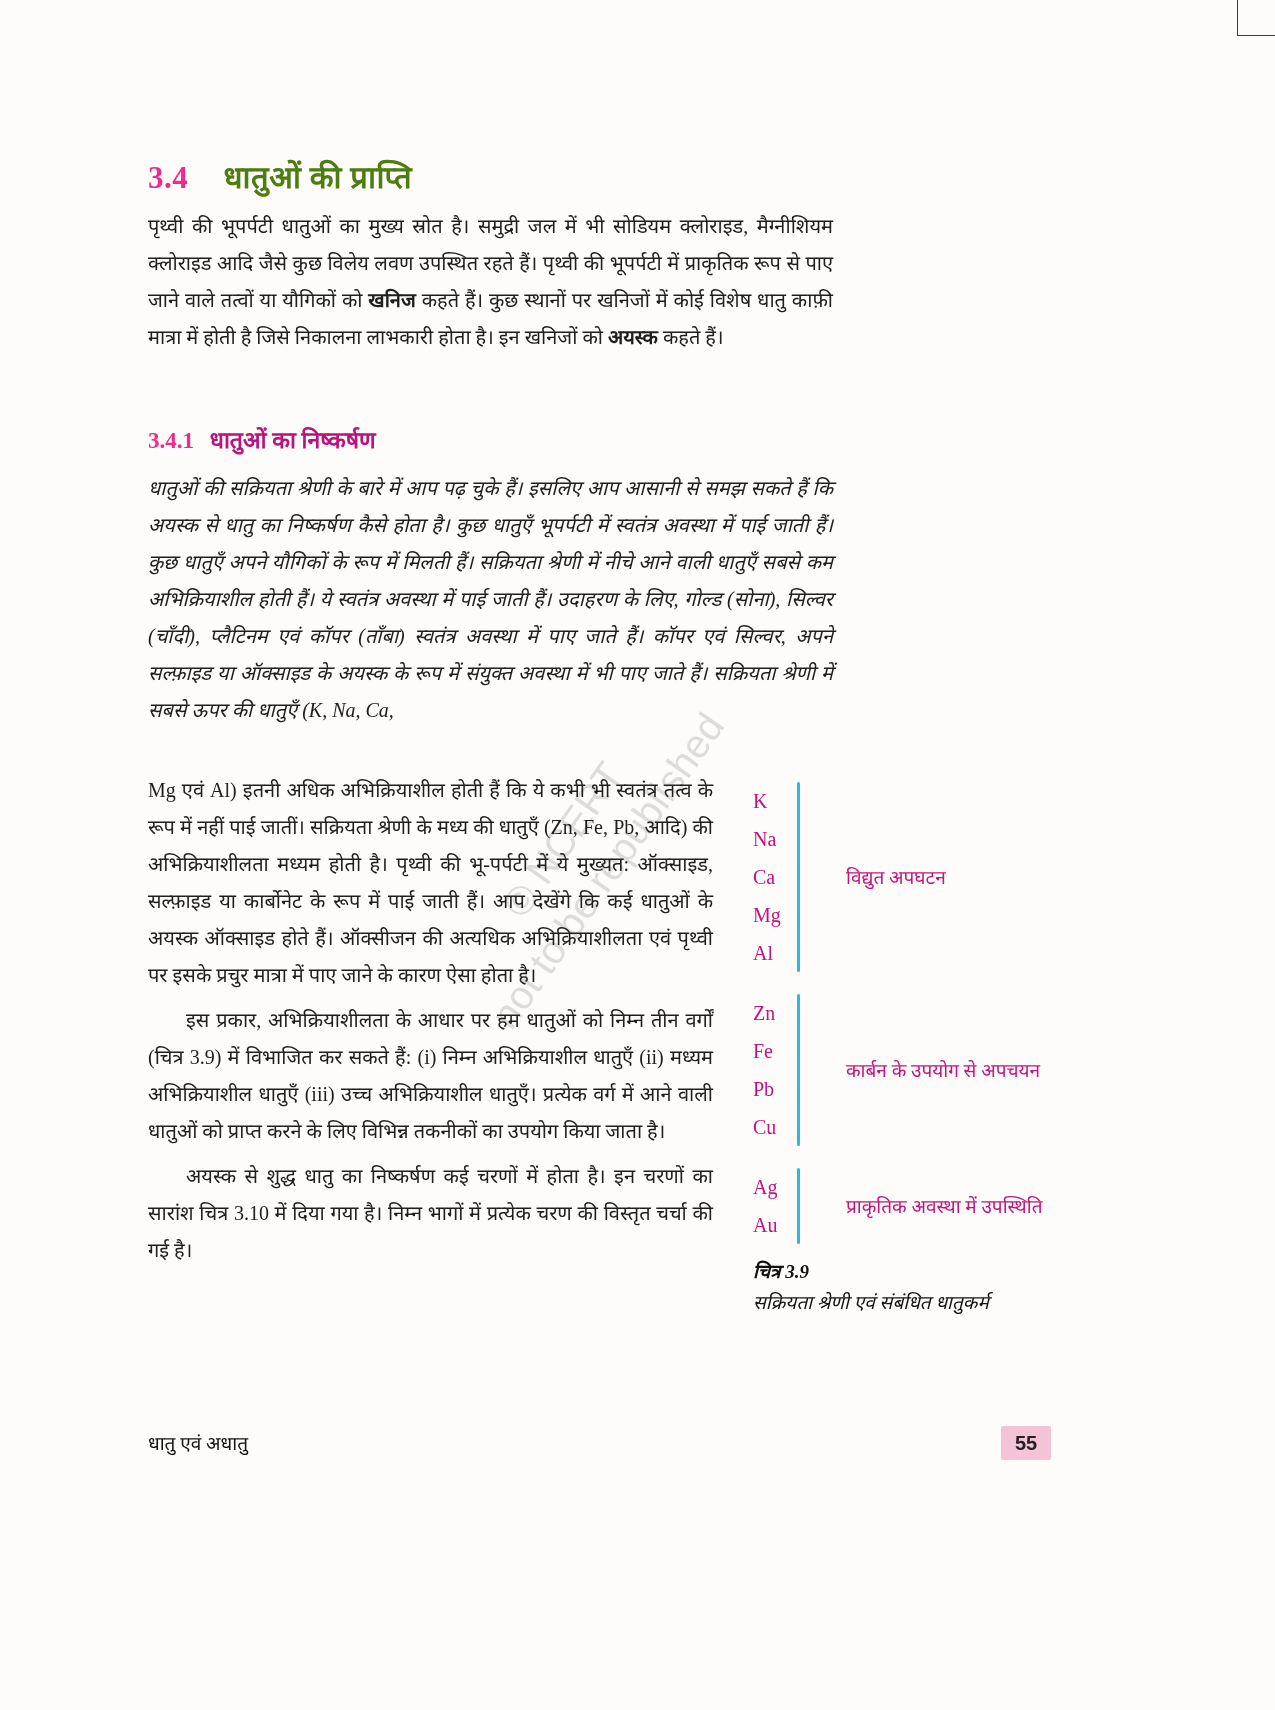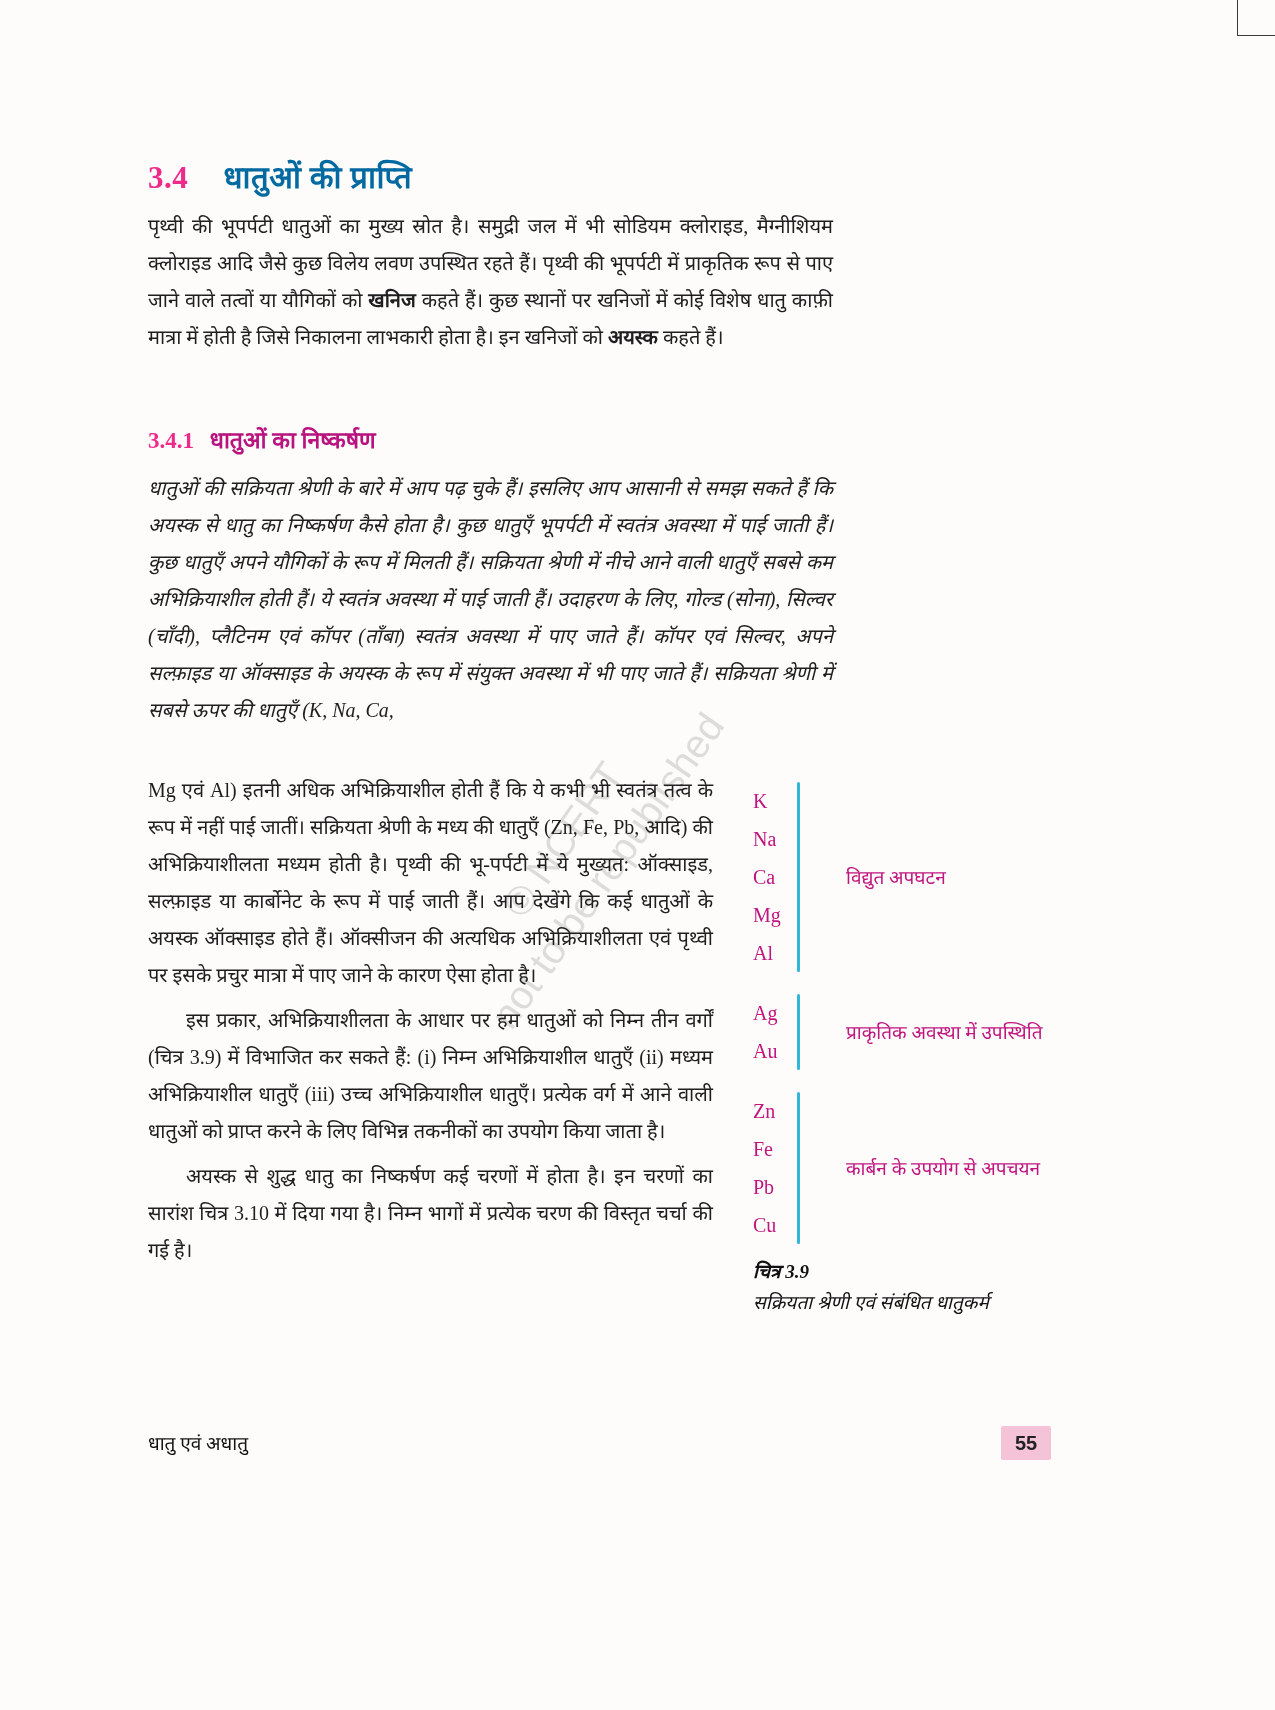--- a/index.html
+++ b/index.html
@@ -34,7 +34,7 @@
     font-size:31px; font-weight:bold; letter-spacing:0.5px;
   }
   .section-heading .num { color:#ee2a8b; margin-right:27px; }
-  .section-heading .title { color:#0369a1;margin-top:24px; }
+  .section-heading .title { color:#4d7c0f;margin-top:24px; }
   .sub-heading {
     position:absolute; left:148px; top:423px;
     font-size:23px; font-weight:bold;

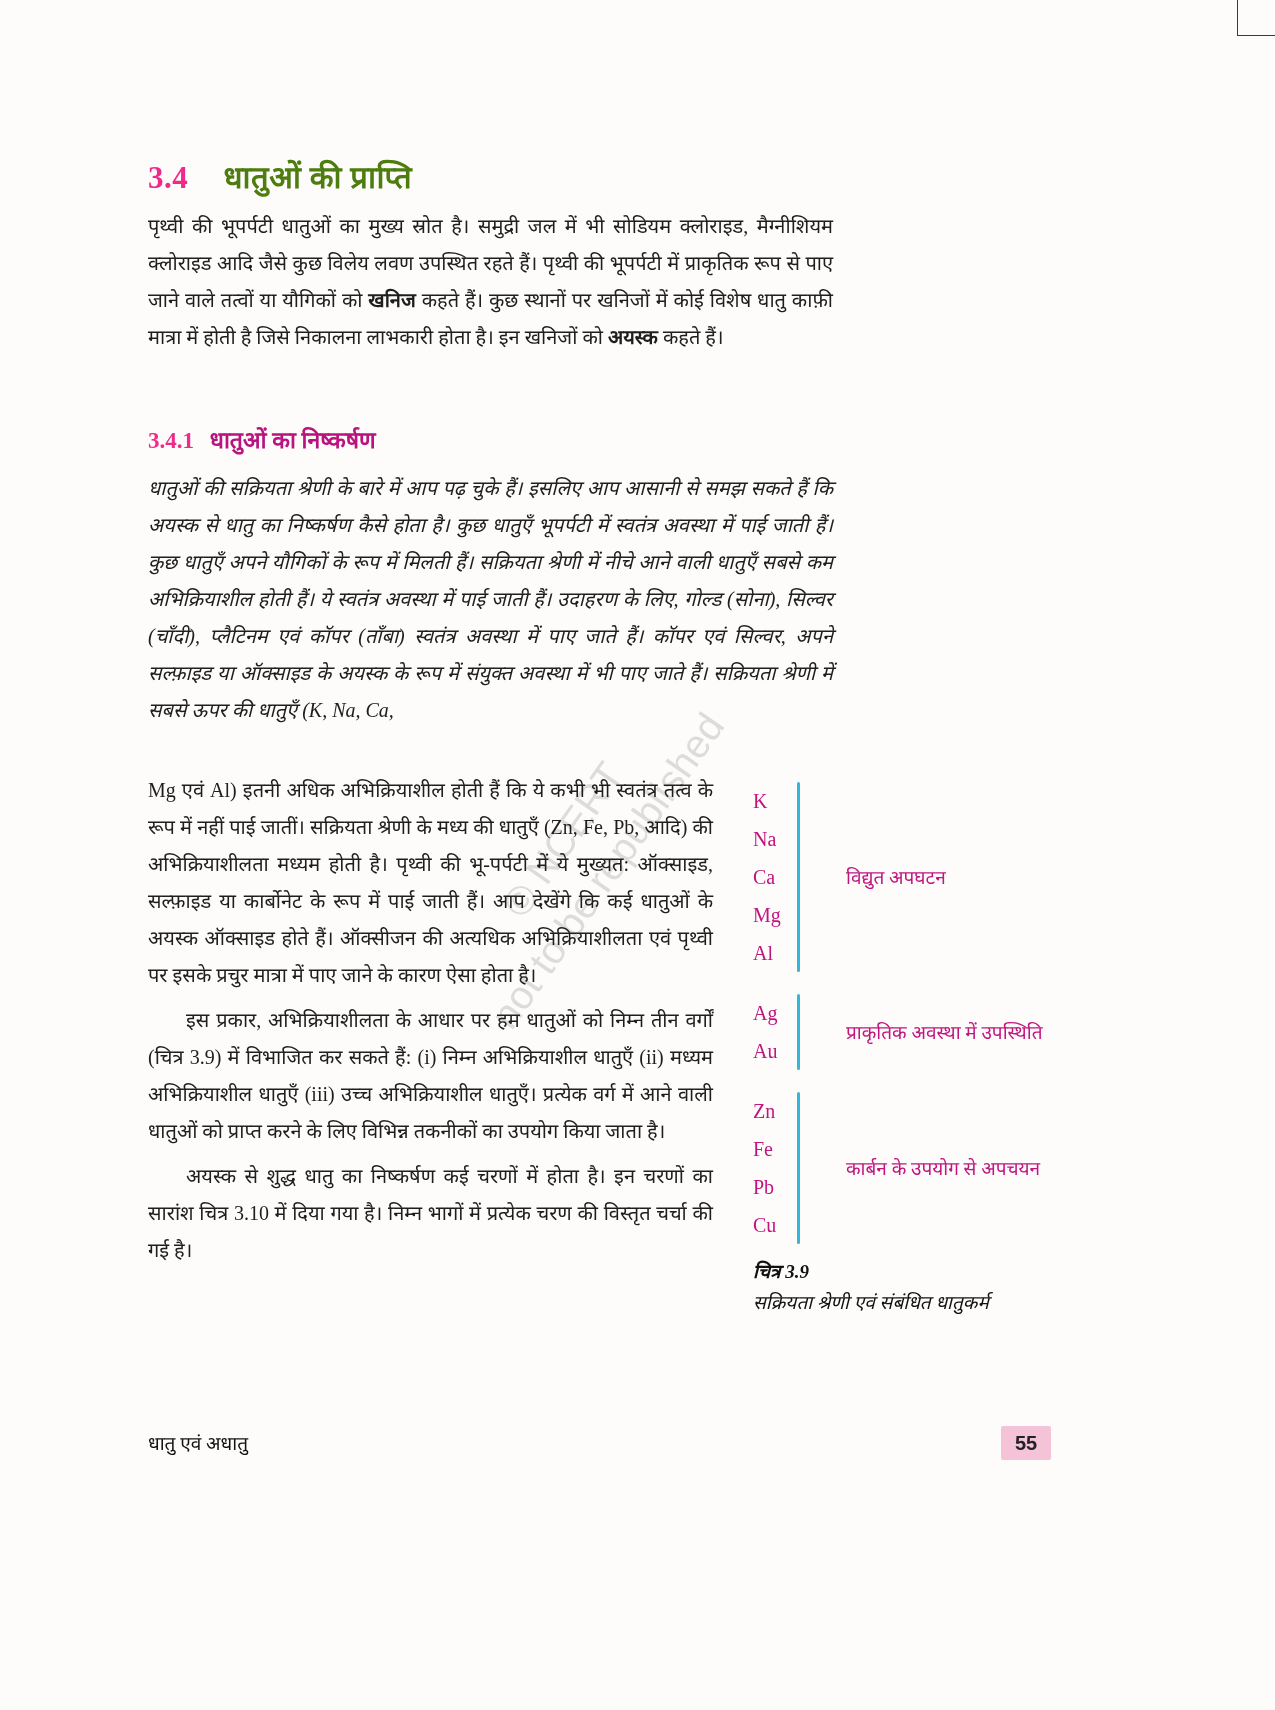--- a/index.html
+++ b/index.html
@@ -125,14 +125,6 @@
         </div>
         <div class="fig-group">
           <div class="fig-metals">
-            <div class="fig-metal">Ag</div>
-            <div class="fig-metal">Au</div>
-          </div>
-          <div class="fig-bar"></div>
-          <div class="fig-label">प्राकृतिक अवस्था में उपस्थिति</div>
-        </div>
-        <div class="fig-group">
-          <div class="fig-metals">
             <div class="fig-metal">Zn</div>
             <div class="fig-metal">Fe</div>
             <div class="fig-metal">Pb</div>
@@ -140,6 +132,14 @@
           </div>
           <div class="fig-bar"></div>
           <div class="fig-label">कार्बन के उपयोग से अपचयन</div>
+        </div>
+        <div class="fig-group">
+          <div class="fig-metals">
+            <div class="fig-metal">Ag</div>
+            <div class="fig-metal">Au</div>
+          </div>
+          <div class="fig-bar"></div>
+          <div class="fig-label">प्राकृतिक अवस्था में उपस्थिति</div>
         </div>
       </div>
   </div>

